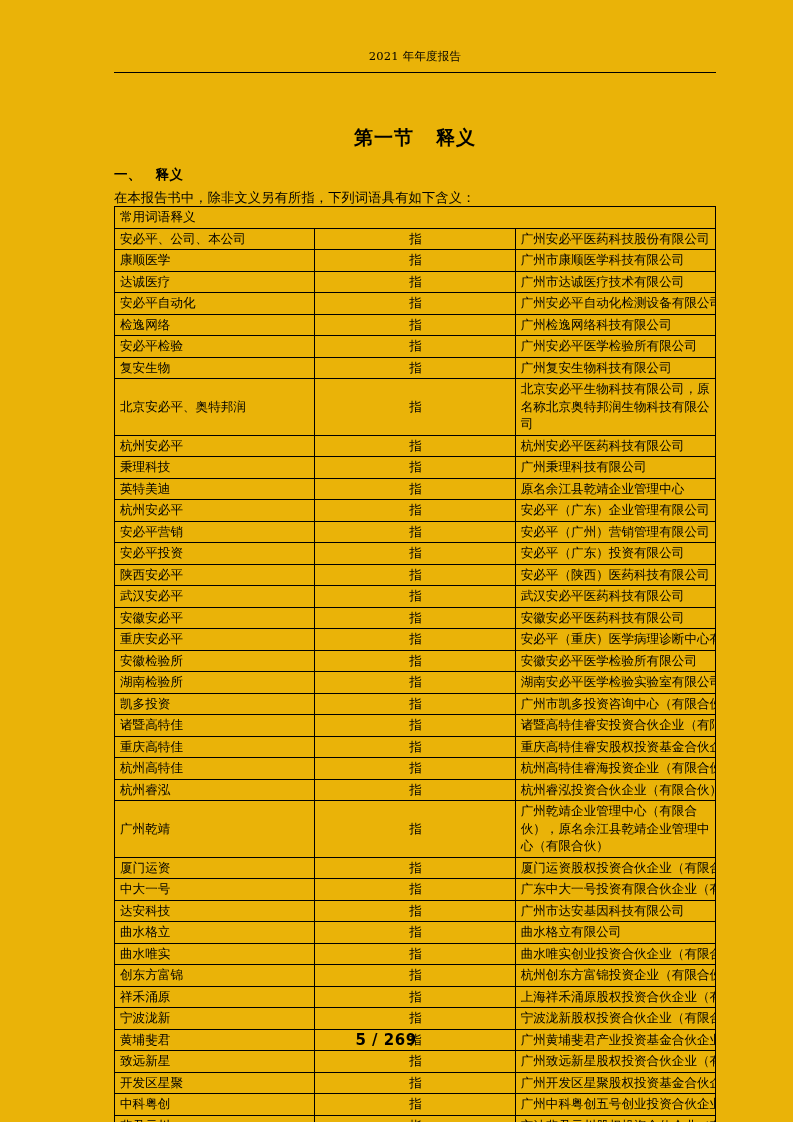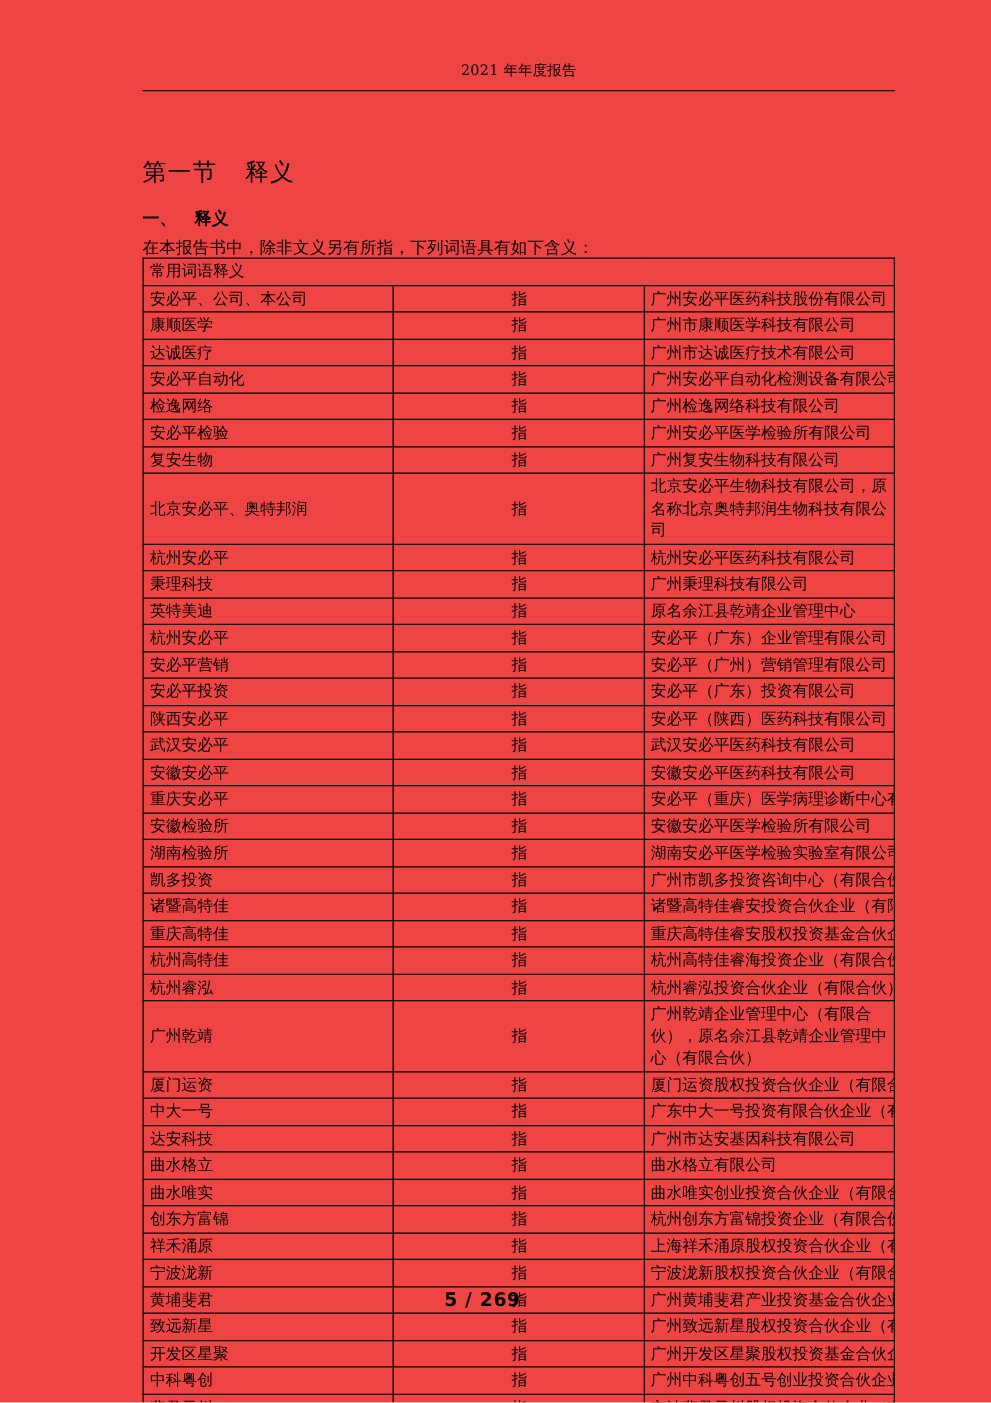--- a/index.html
+++ b/index.html
@@ -16,7 +16,7 @@
     width: 793px;
     height: 1122px;
     margin: 0 auto;
-    background: #ef4444;
+    background: #eab308;
     overflow: hidden;
     box-sizing: border-box;
   }

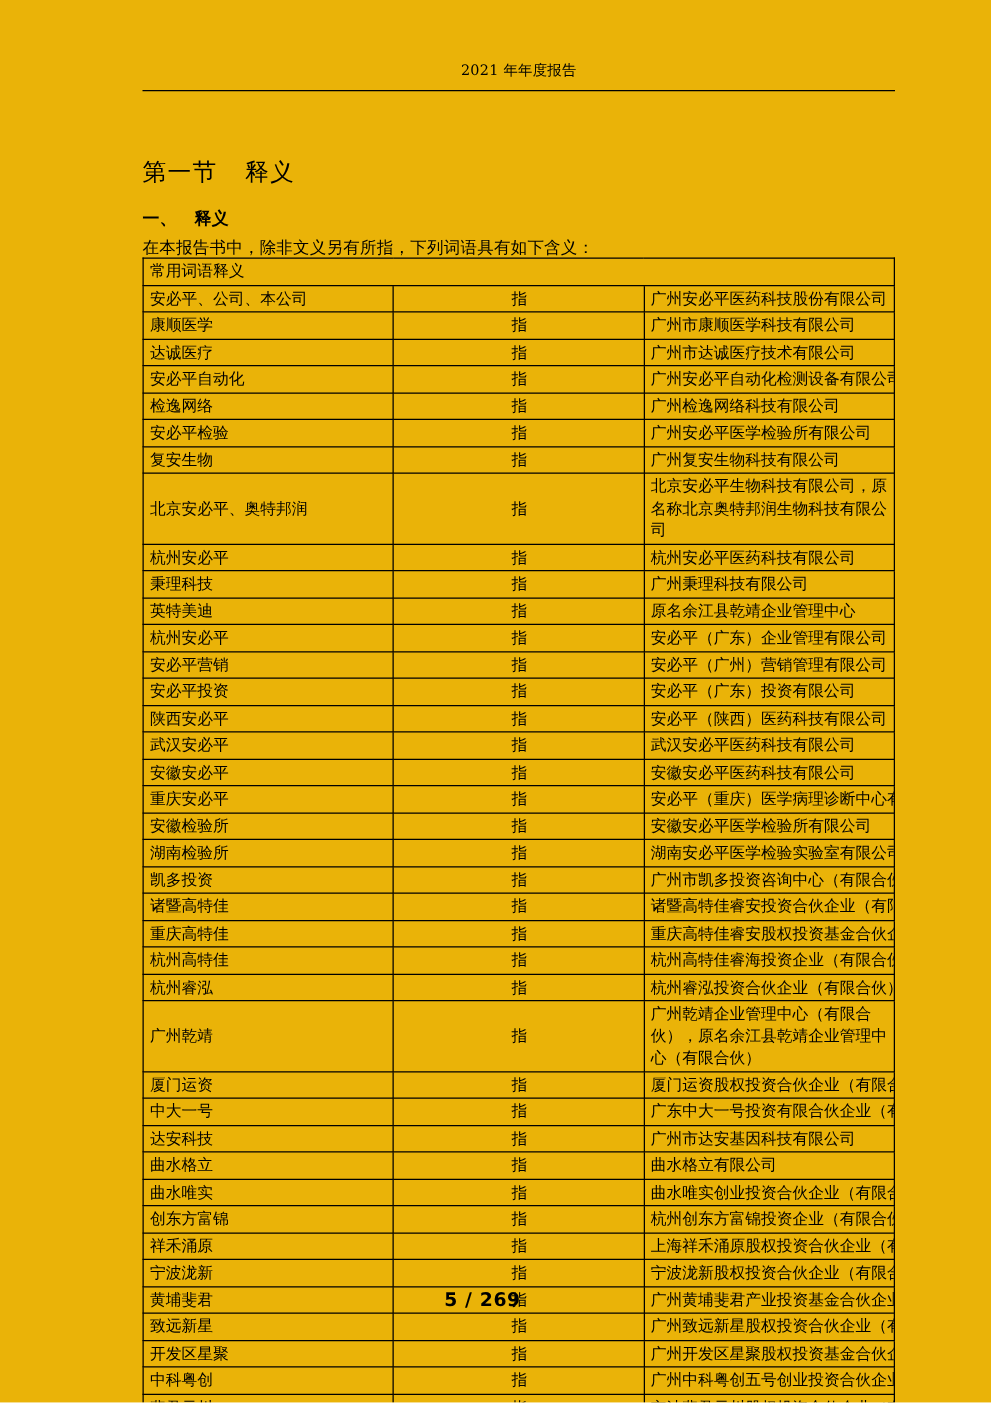--- a/index.html
+++ b/index.html
@@ -48,8 +48,9 @@
     top: 125px;
     left: 114px;
     width: 602px;
+    text-align: center;
     font-size: 19px;
-    font-weight: normal;
+    font-weight: bold;
     letter-spacing: 1px;
     color: #000;
   }

